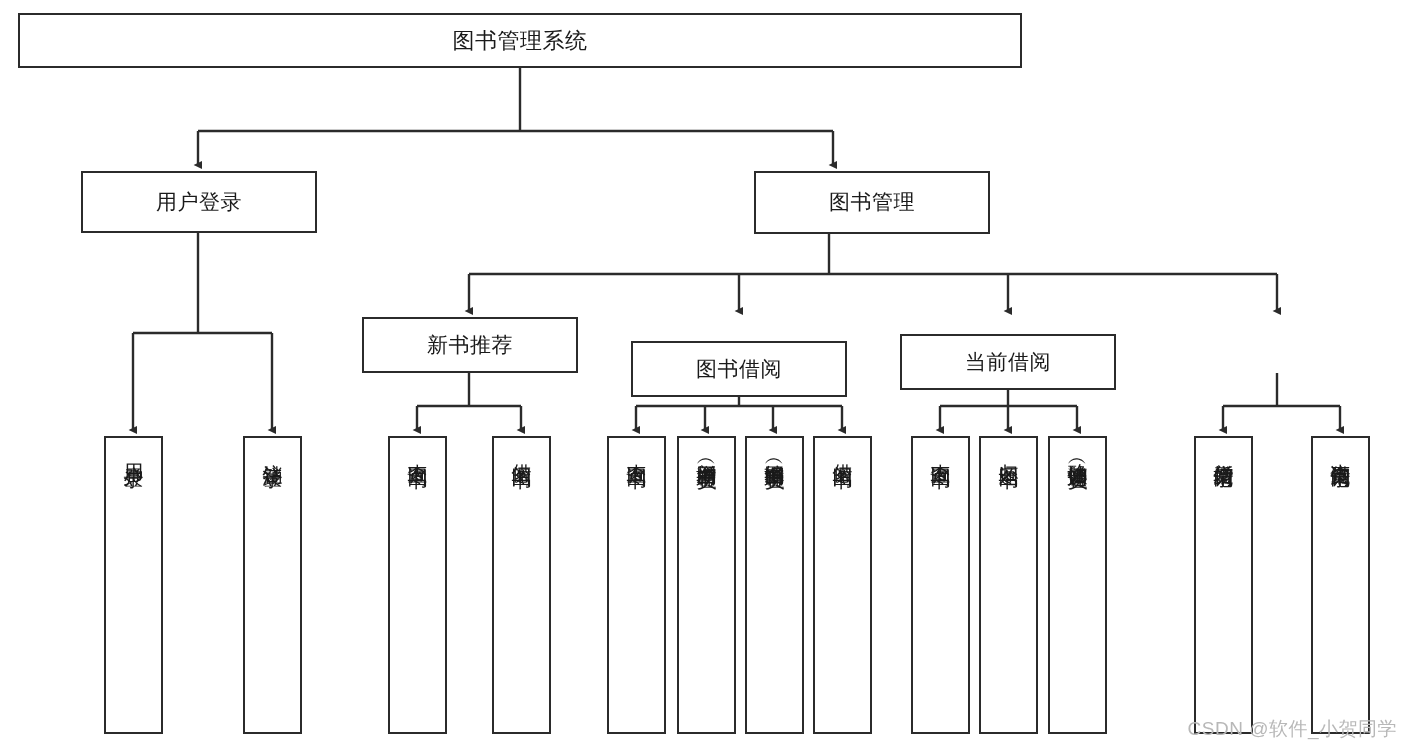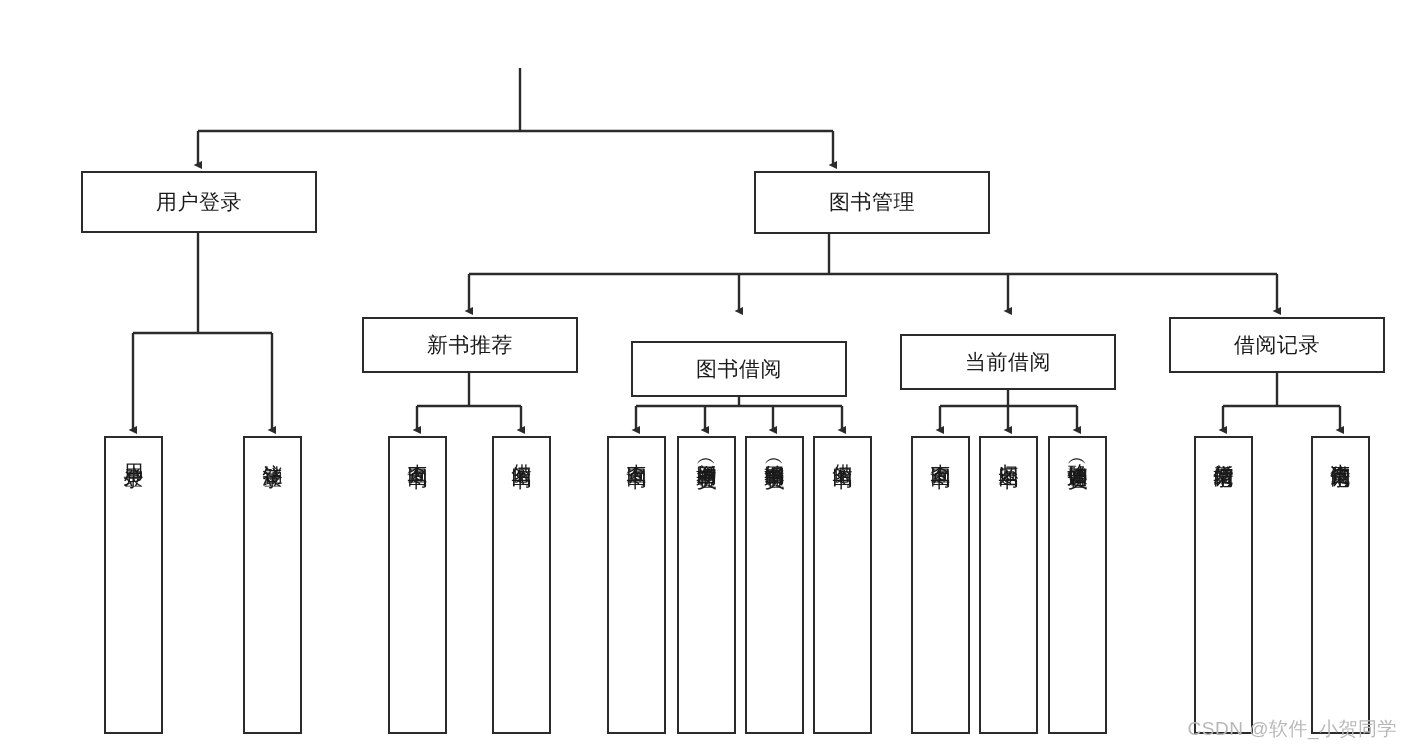--- a/index.html
+++ b/index.html
@@ -134,6 +134,9 @@
     </g>
   </svg>
 
+  <div class="node horiz root" style="left:18px; top:13px; width:1004px; height:55px;">
+    <span class="label">图书管理系统</span>
+  </div>
 
   <div class="node horiz" style="left:81px; top:171px; width:236px; height:62px;">
     <span class="label">用户登录</span>

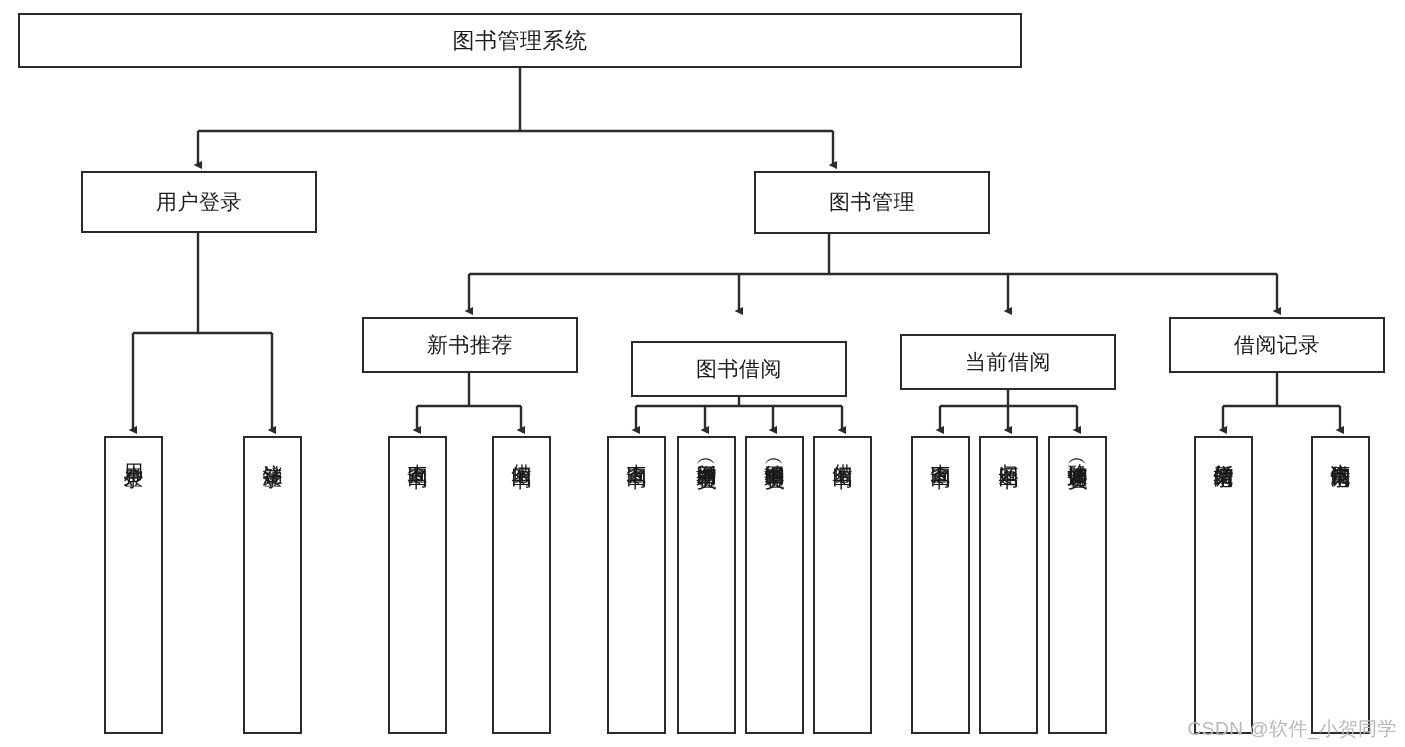--- a/index.html
+++ b/index.html
@@ -158,9 +158,6 @@
     <span class="label">当前借阅</span>
   </div>
 
-  <div class="node horiz" style="left:1169px; top:317px; width:216px; height:56px;">
-    <span class="label">借阅记录</span>
-  </div>
 
   <div class="node vert" style="left:104px; top:436px; width:59px; height:298px;">
     <span class="label">用户登录</span>

